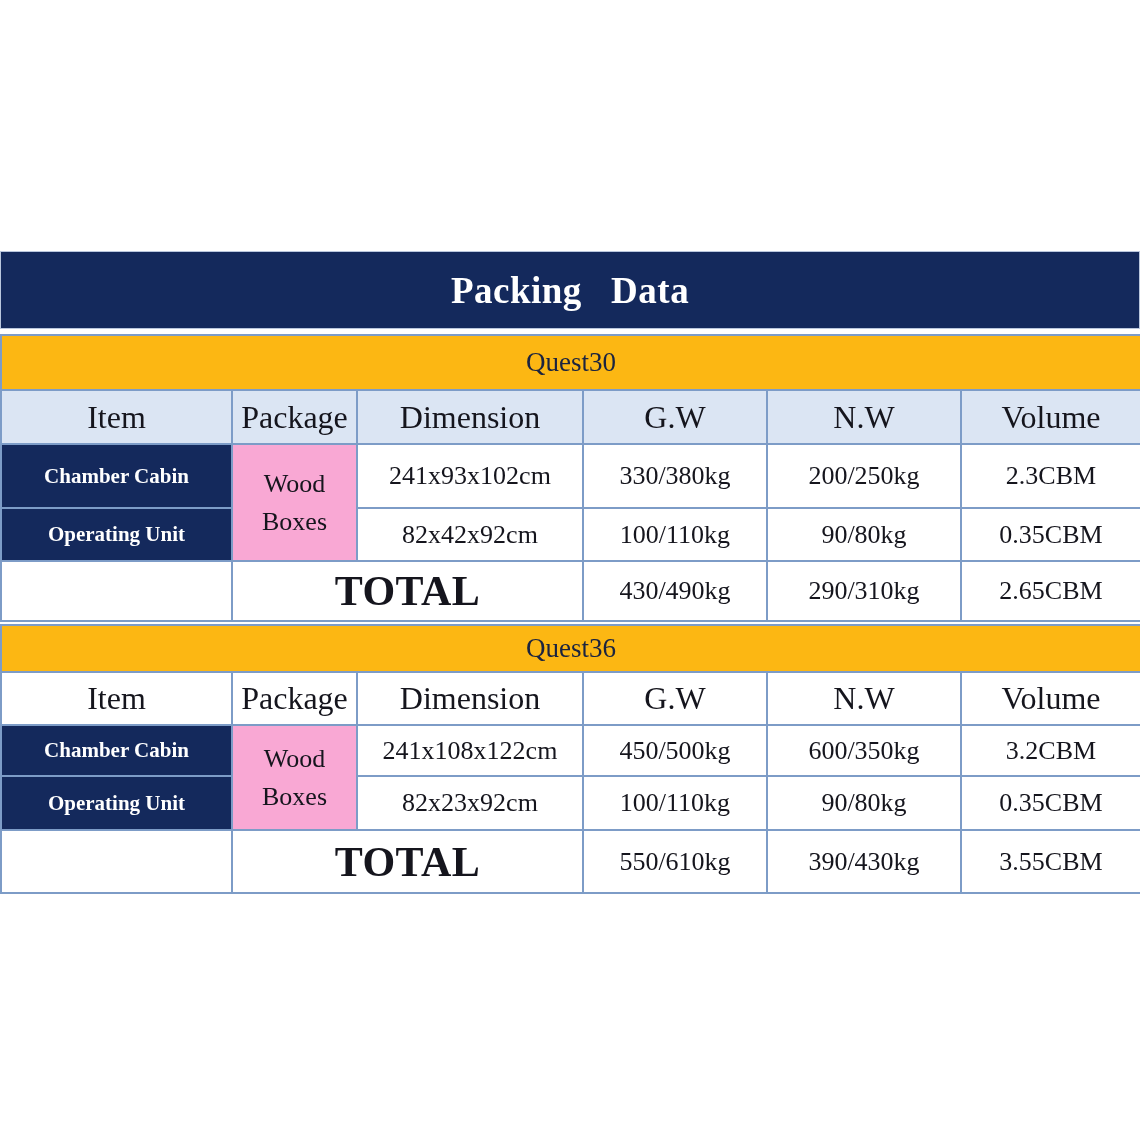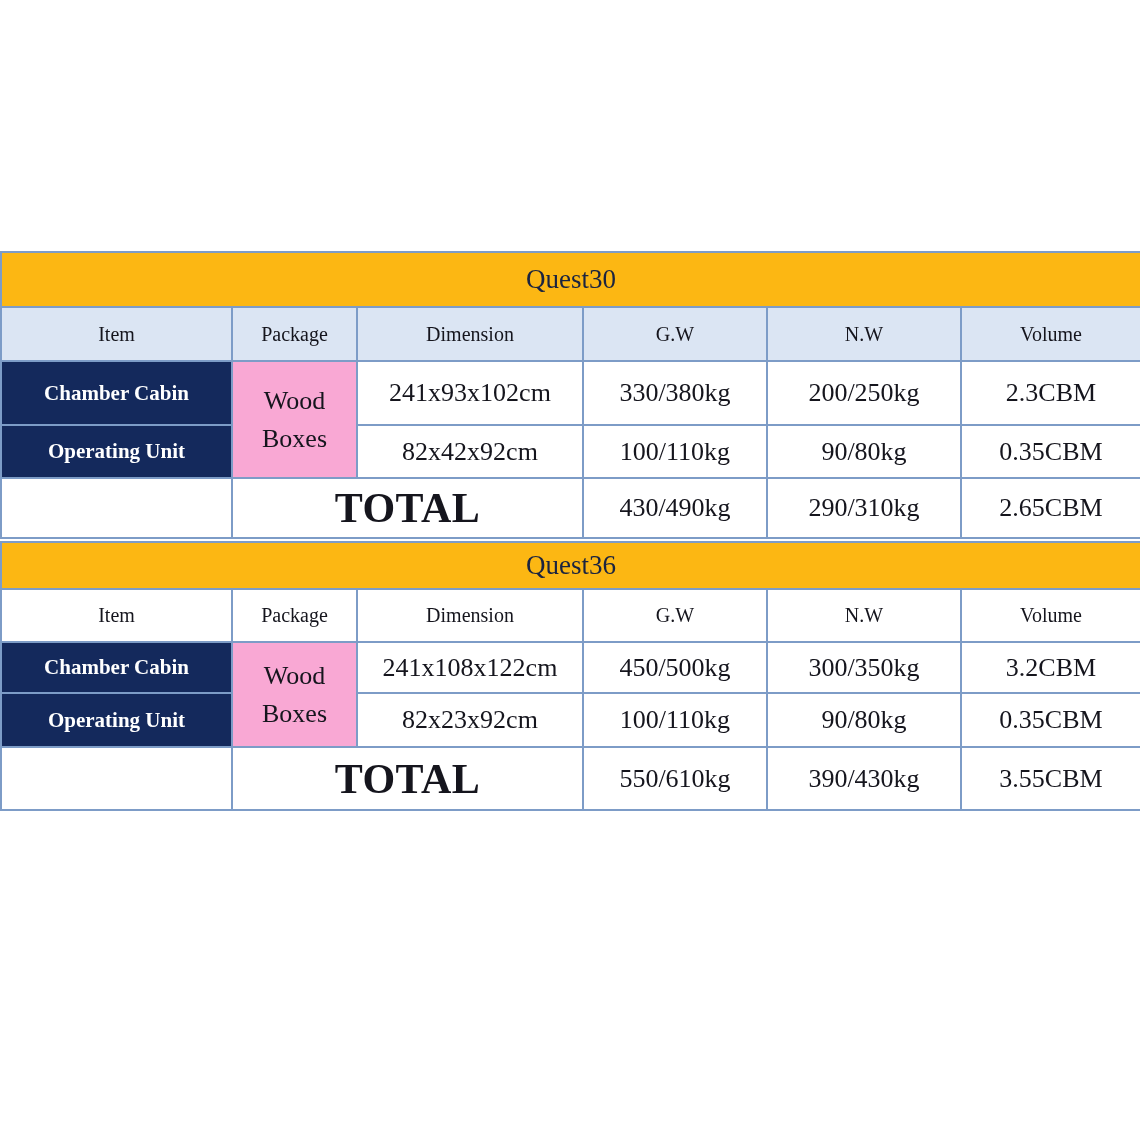--- a/index.html
+++ b/index.html
@@ -110,6 +110,9 @@
 <div class="page">
   <div class="packing-table">
 
+    <div class="title-bar">
+      <span class="title-text">Packing   Data</span>
+    </div>
 
     <table class="section">
       <colgroup>

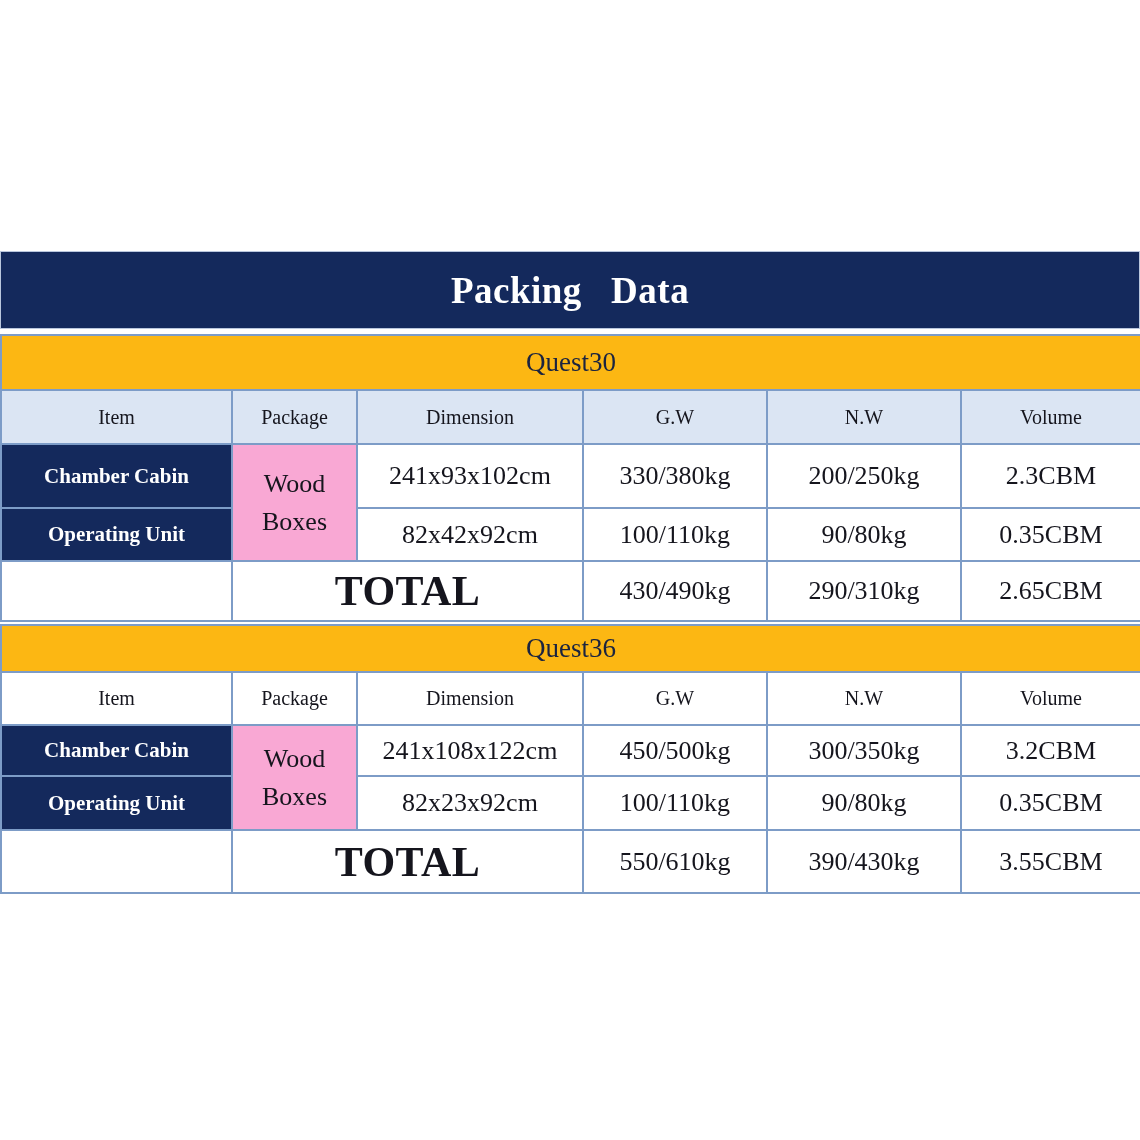--- a/index.html
+++ b/index.html
@@ -69,7 +69,7 @@
   tr.head-blue td { background: #DBE5F3; }
   tr.head-white td { background: #ffffff; }
   tr.head-blue td, tr.head-white td {
-    font-size: 20px;
+    font-size: 32px;
     color: #15151d;
   }
   td.item-cell {

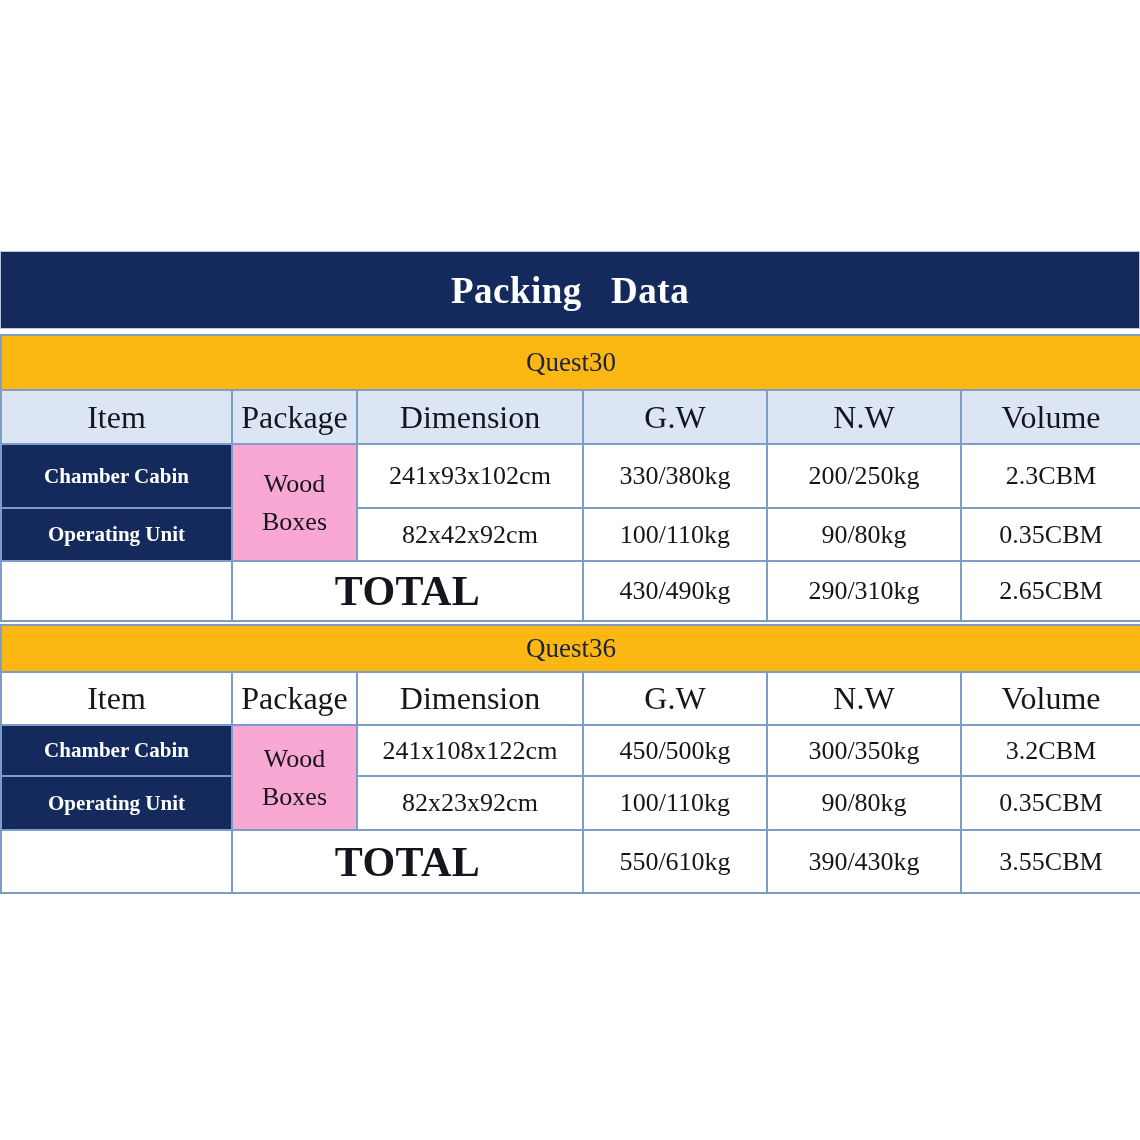--- a/index.html
+++ b/index.html
@@ -186,7 +186,7 @@
           <td class="pkg-cell" rowspan="2">Wood Boxes</td>
           <td>241x108x122cm</td>
           <td>450/500kg</td>
-          <td class="nw-b">300/350kg</td>
+          <td class="nw-b">600/350kg</td>
           <td>3.2CBM</td>
         </tr>
         <tr class="rh-row36b">

